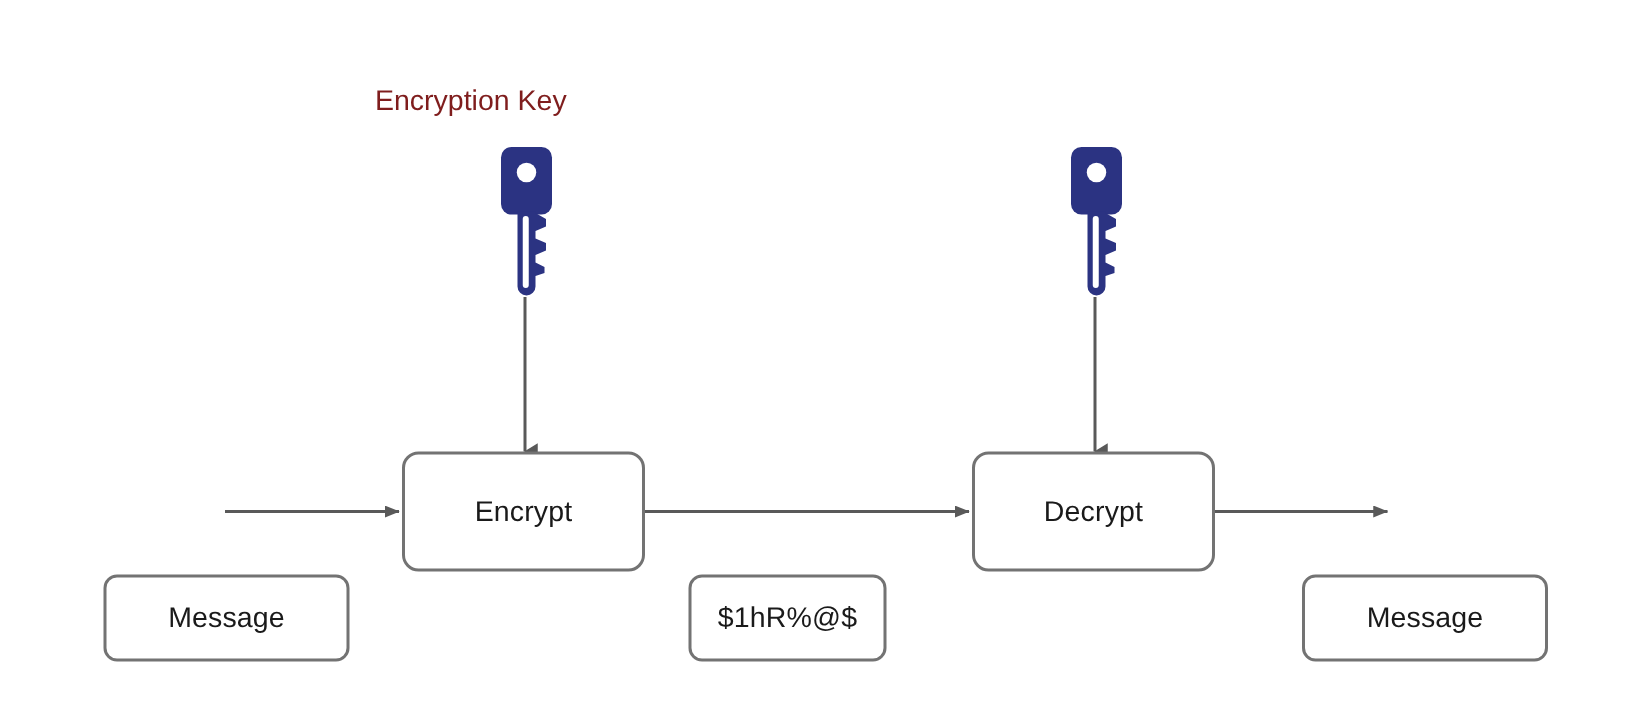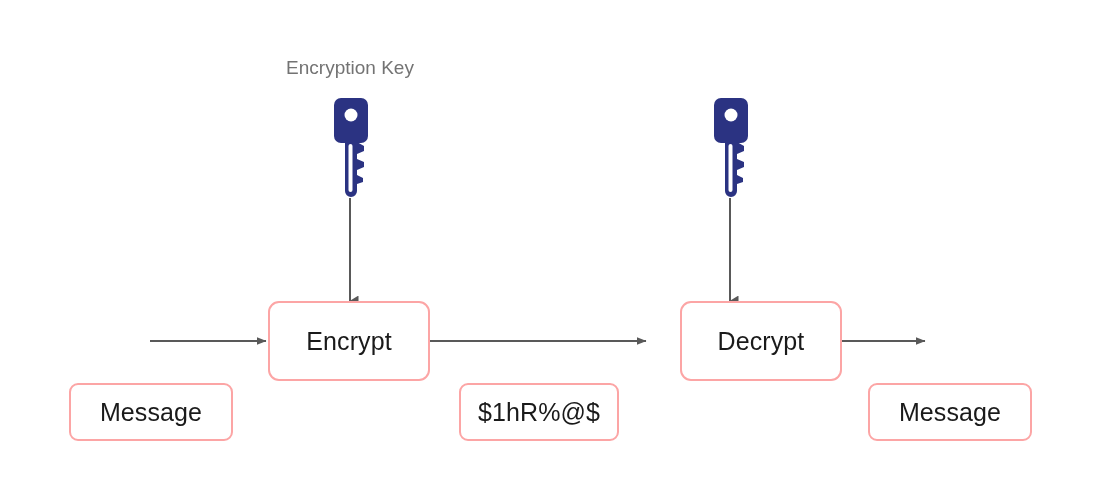--- a/index.html
+++ b/index.html
@@ -43,11 +43,10 @@
   }
   .key-label {
     position: absolute;
-    color: #737373;
+    color: #7f1d1d;
     font-size: 19px;
     line-height: 1;
     white-space: nowrap;
-    text-align: center;
   }
   .key-icon {
     position: absolute;

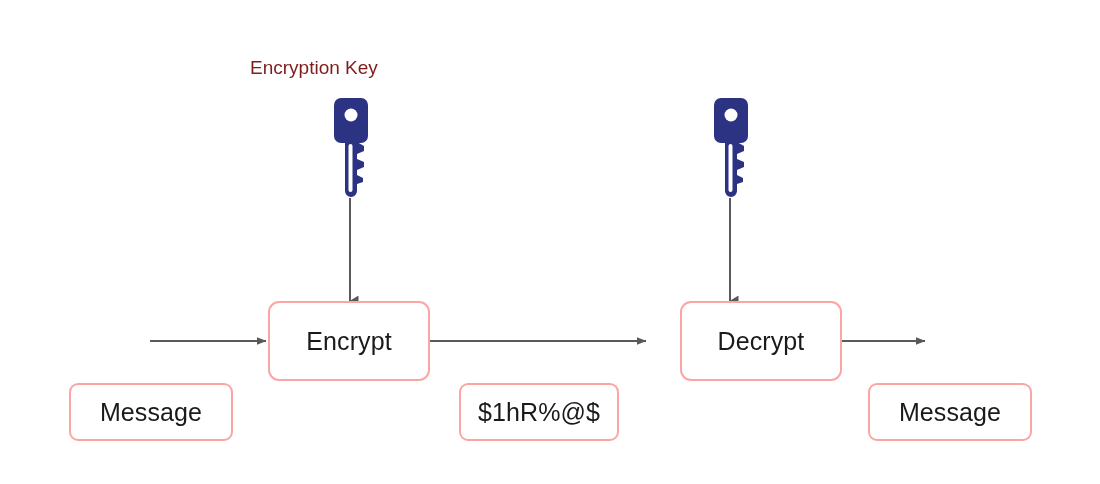--- a/index.html
+++ b/index.html
@@ -27,14 +27,14 @@
   .node-box {
     position: absolute;
     box-sizing: border-box;
-    border: 2px solid #fca5a5;
+    border: 2px solid #737373;
     border-radius: 9px;
     background: #ffffff;
     display: flex;
     align-items: center;
     justify-content: center;
     color: #1a1a1a;
-    font-size: 25px;
+    font-size: 19px;
     line-height: 1;
     letter-spacing: 0.1px;
   }

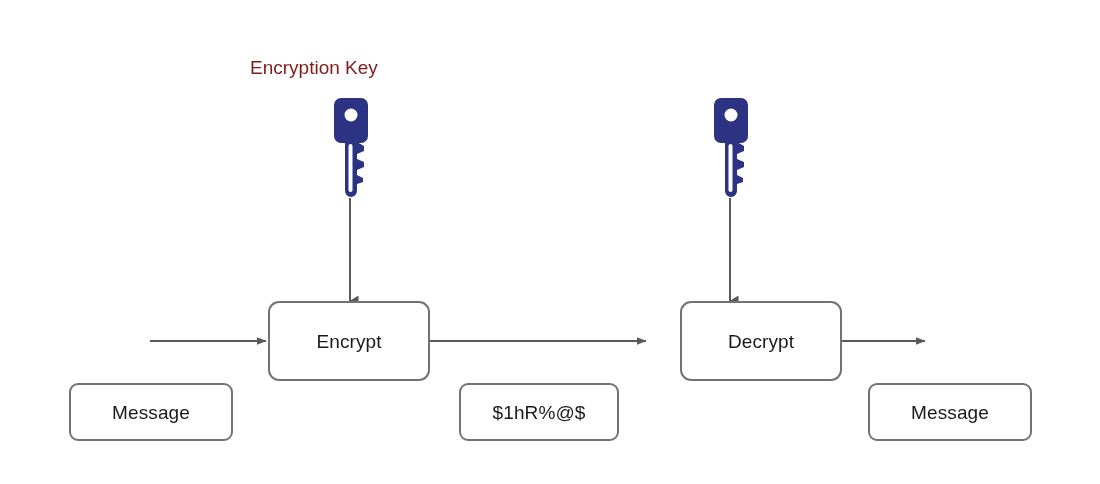--- a/index.html
+++ b/index.html
@@ -133,7 +133,7 @@
 
   <div class="node-box process-box" style="left:268px; top:301px; width:162px; height:80px;">Encrypt</div>
 
-  <div class="node-box process-box" style="left:648px; top:301px; width:162px; height:80px;margin-left:32px;">Decrypt</div>
+  <div class="node-box process-box" style="left:648px; top:301px; width:162px; height:80px;">Decrypt</div>
 
   <div class="node-box" style="left:69px; top:383px; width:164px; height:58px;">Message</div>
 

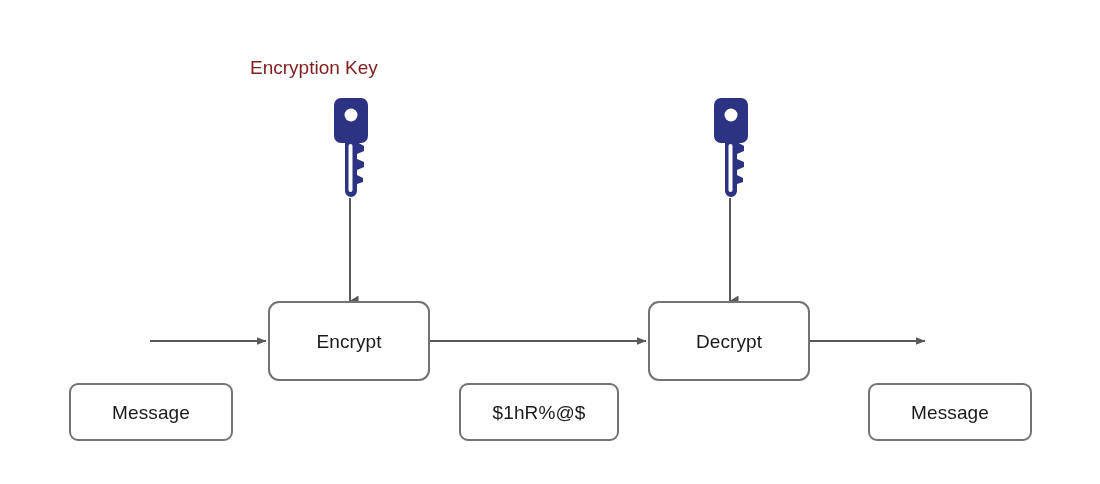--- a/index.html
+++ b/index.html
@@ -137,7 +137,7 @@
 
   <div class="node-box" style="left:69px; top:383px; width:164px; height:58px;">Message</div>
 
-  <div class="node-box" style="left:459px; top:383px; width:160px; height:58px;">$1hR%@$</div>
+  <div class="node-box" style="left:459px; top:383px; width:132px; height:58px;">$1hR%@$</div>
 
   <div class="node-box" style="left:868px; top:383px; width:164px; height:58px;">Message</div>
 

